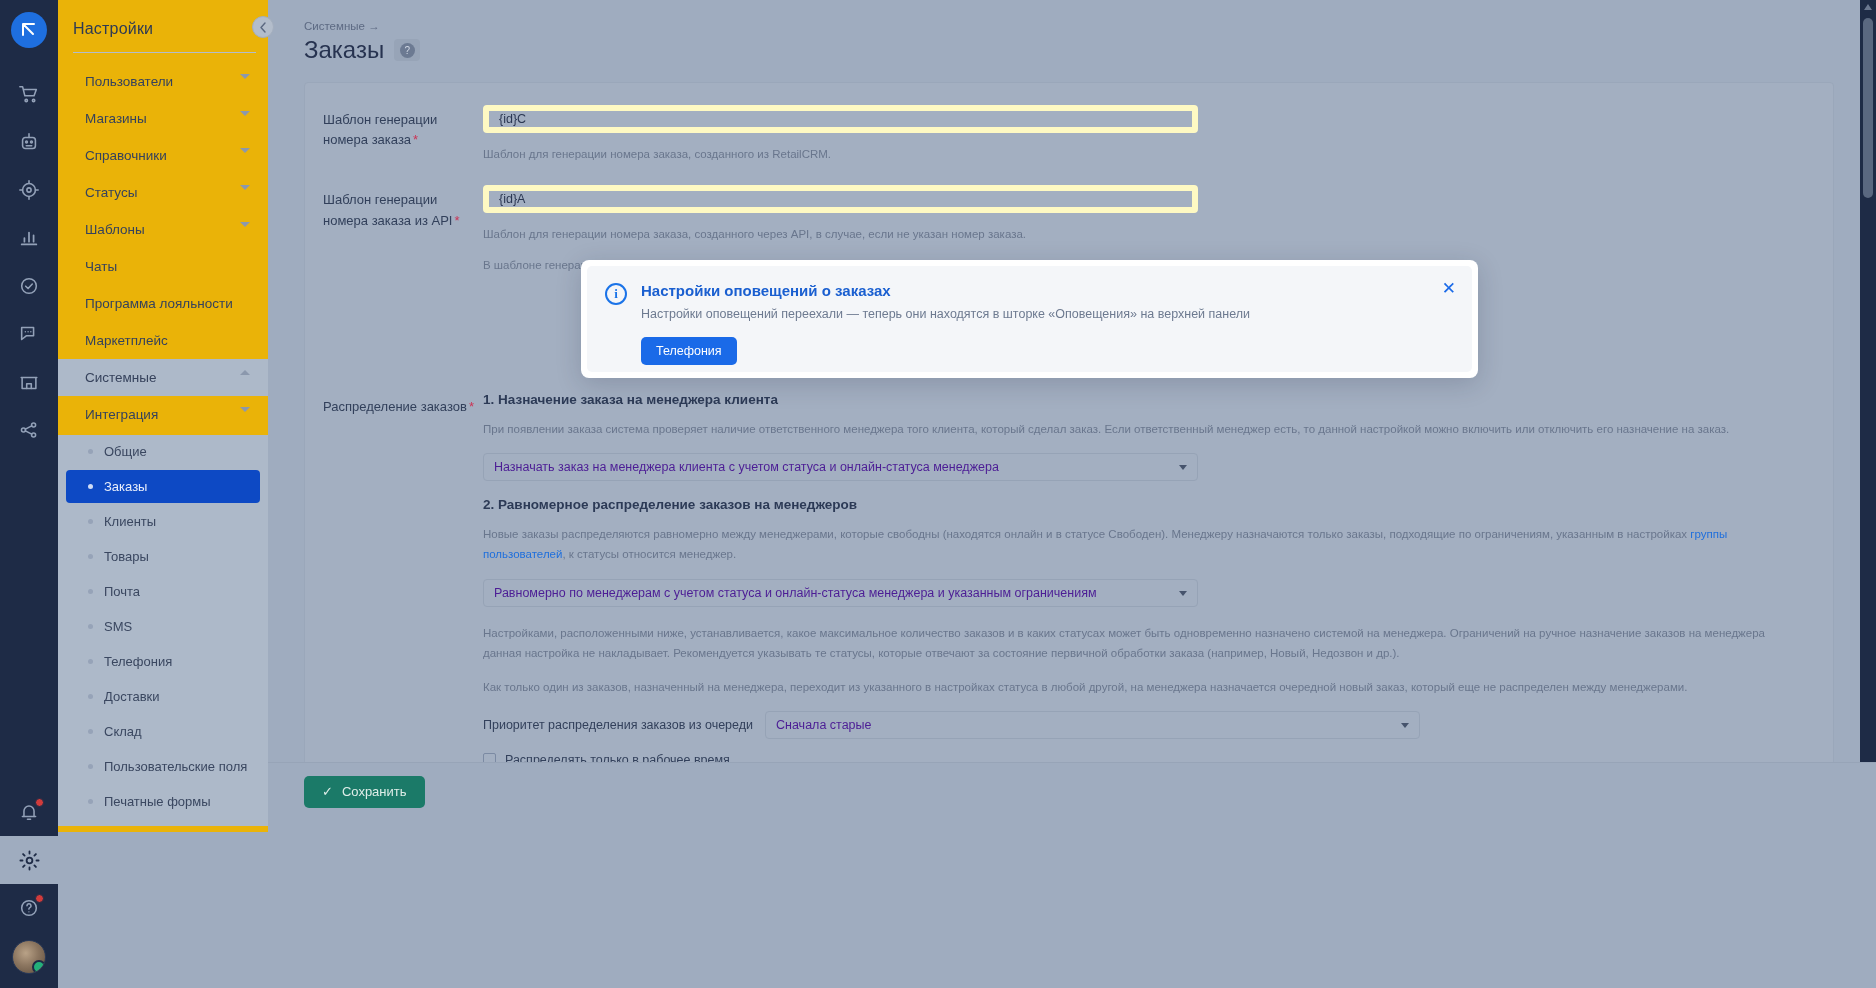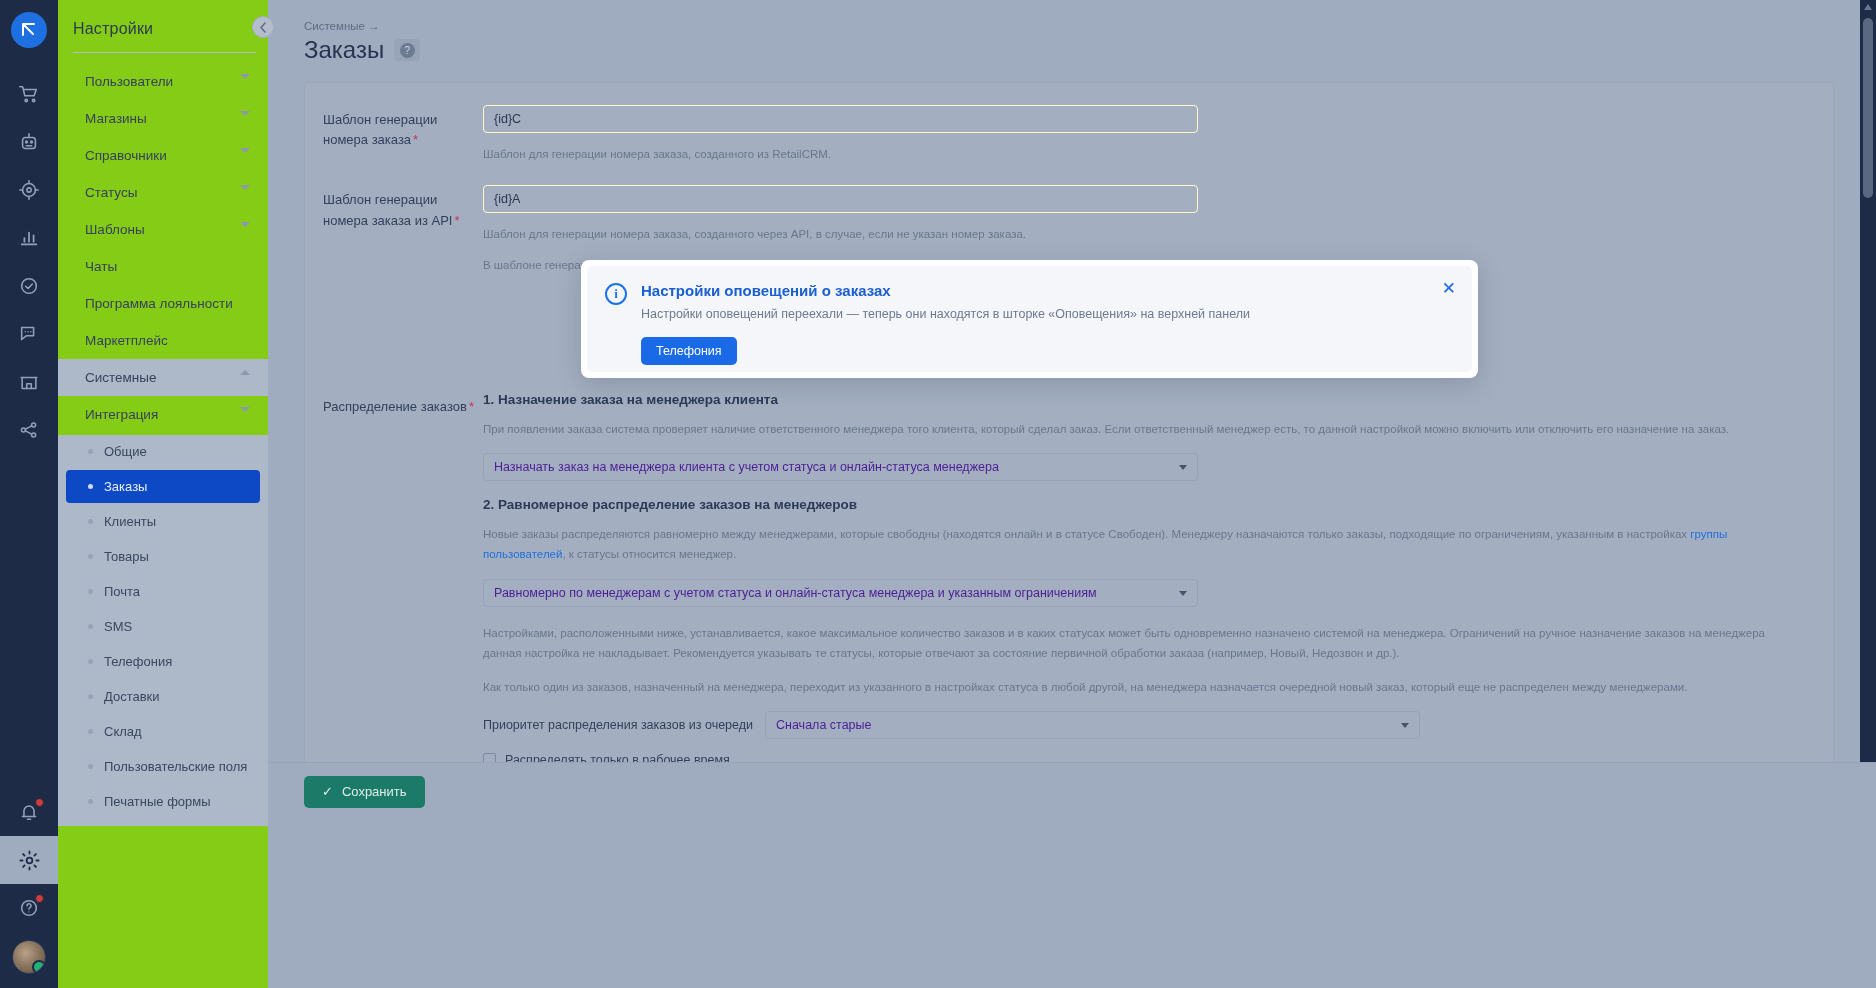--- a/index.html
+++ b/index.html
@@ -54,8 +54,8 @@
 
   
   .navpanel {
-    width: 210px; flex: 0 0 210px; height: 988px;
-    background: #84cc16; position: relative; z-index: 2;
+    width: 210px; flex: 0 0 210px; height: 832px;
+    background: #eab308; position: relative; z-index: 2;
     padding-top: 12px; overflow: hidden;
   }
   .nav-title {

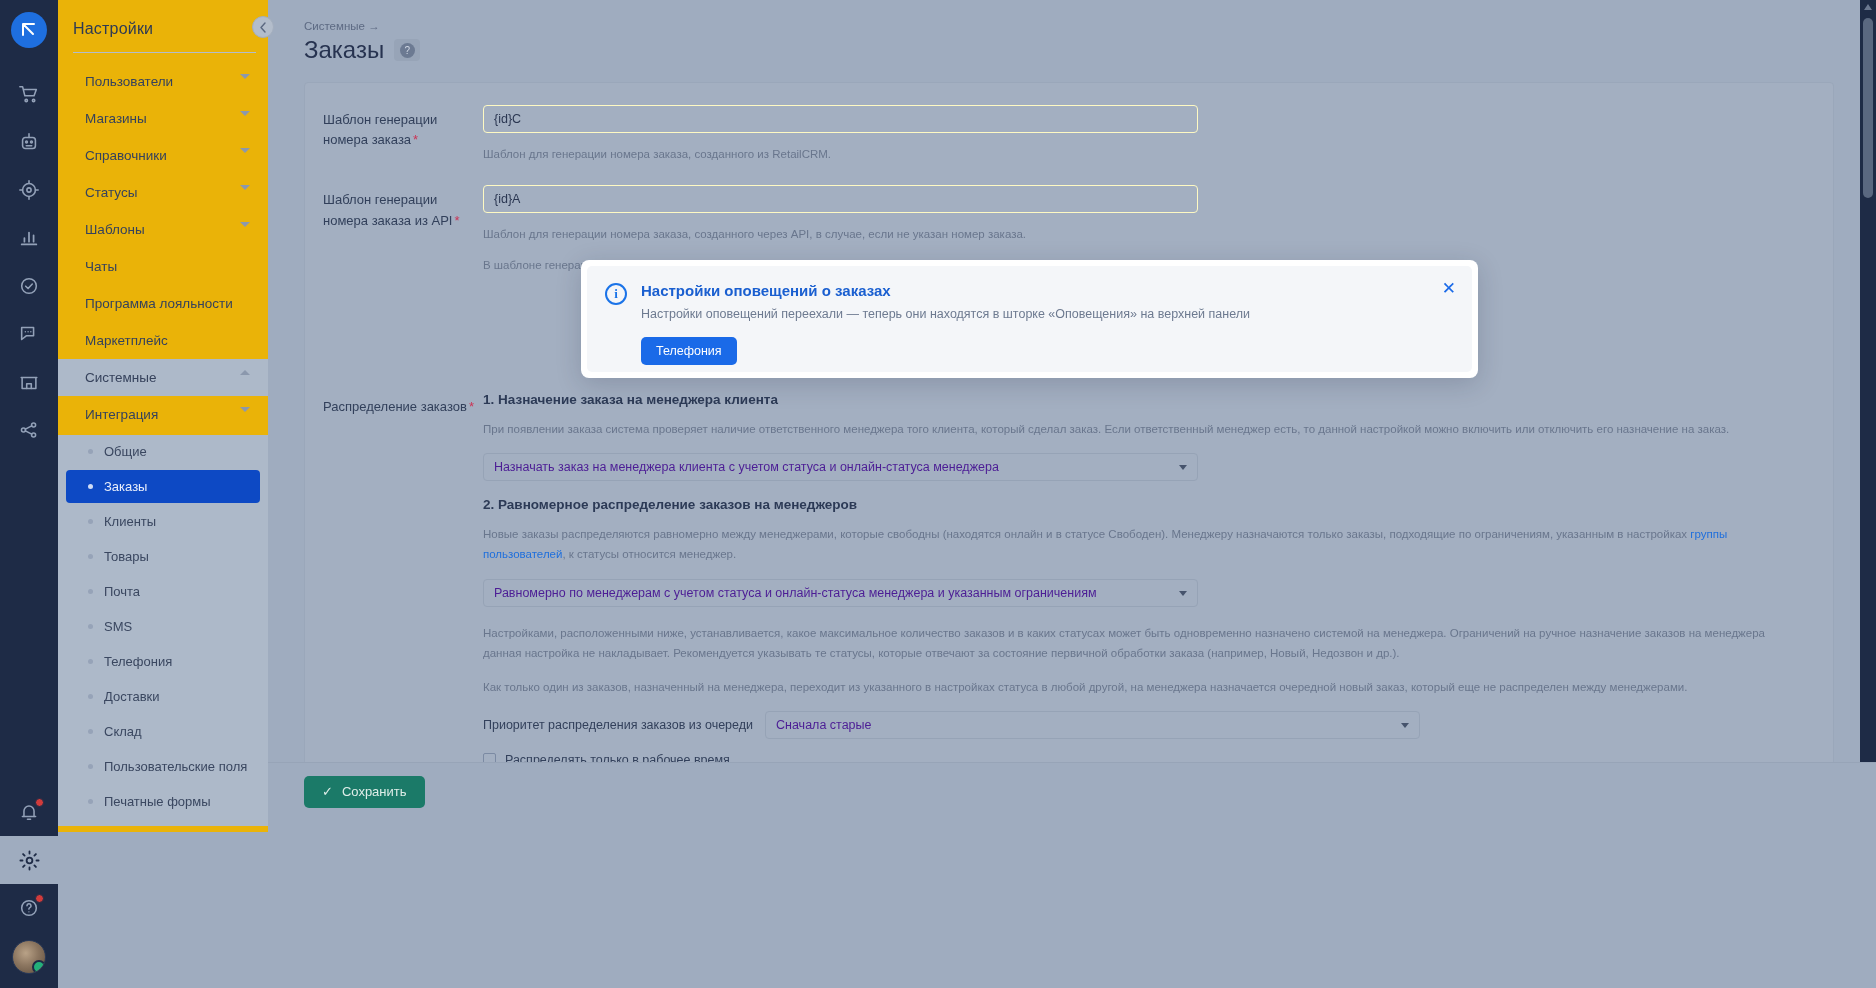--- a/index.html
+++ b/index.html
@@ -126,7 +126,7 @@
   .field-body { flex: 1 1 auto; padding-right: 30px; }
   .text-input {
     width: 100%; max-width: 715px; height: 28px;
-    background: transparent; border: 1px solid #fef9c3; border-radius: 4px;
+    background: transparent; border: 6px solid #fef9c3; border-radius: 4px;
     color: #2b3752; font-size: 12.5px; padding: 0 10px; outline: none;
   }
   .hint { font-size: 11.5px; color: #69768d; margin-top: 12px; line-height: 1.6; }

